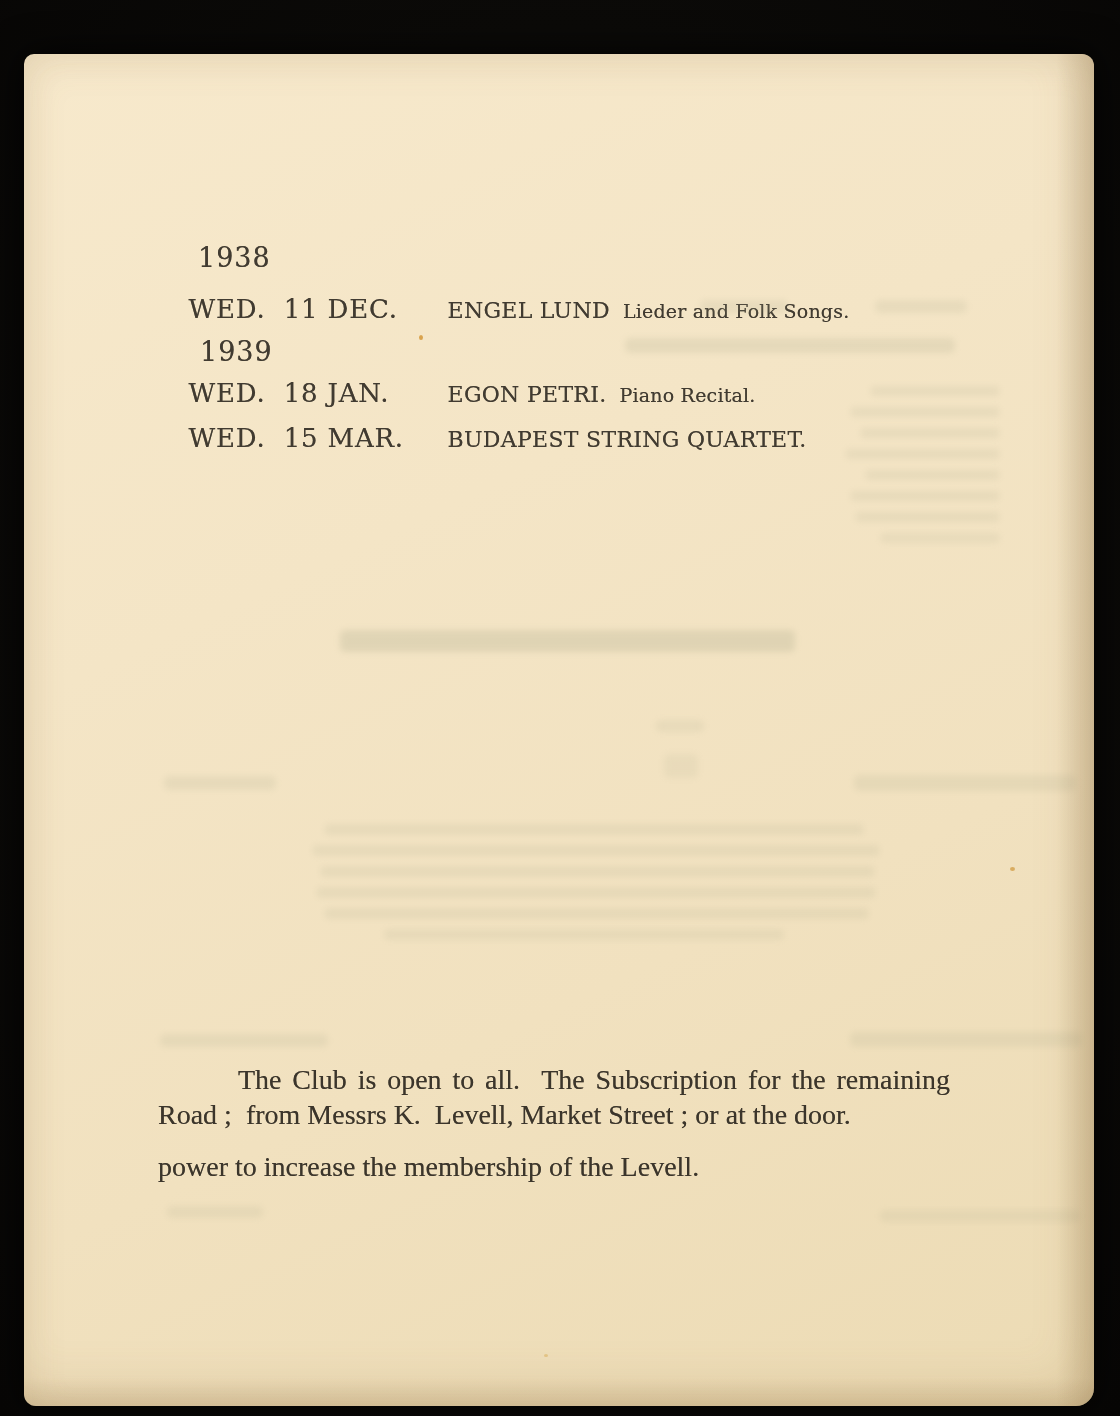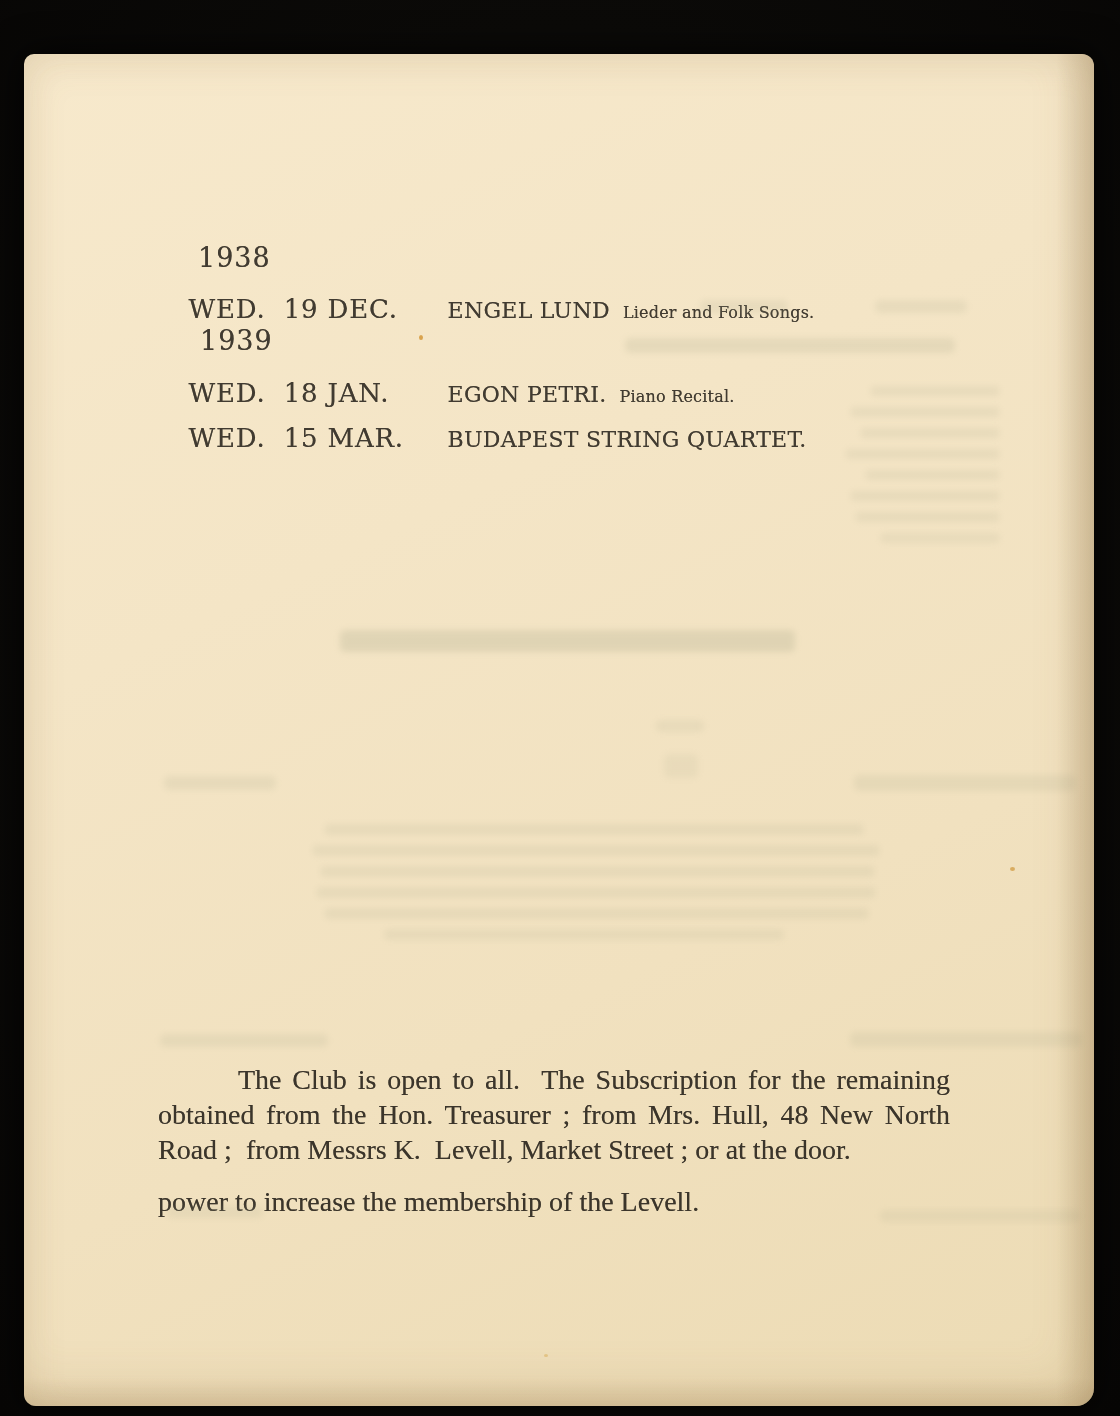--- a/index.html
+++ b/index.html
@@ -125,7 +125,7 @@
     <div class="sched-row row-y0 year-label">1938</div>
 
     <div class="sched-row row-y1">
-      <span class="date-cell">WED.  19 DEC.</span><span class="artist-cell">ENGEL LUND</span><span class="desc-cell">Lieder and Folk Songs.</span>
+      <span class="date-cell">WED.  11 DEC.</span><span class="artist-cell">ENGEL LUND</span><span class="desc-cell">Lieder and Folk Songs.</span>
     </div>
 
     <div class="sched-row row-y2 year-label">1939</div>

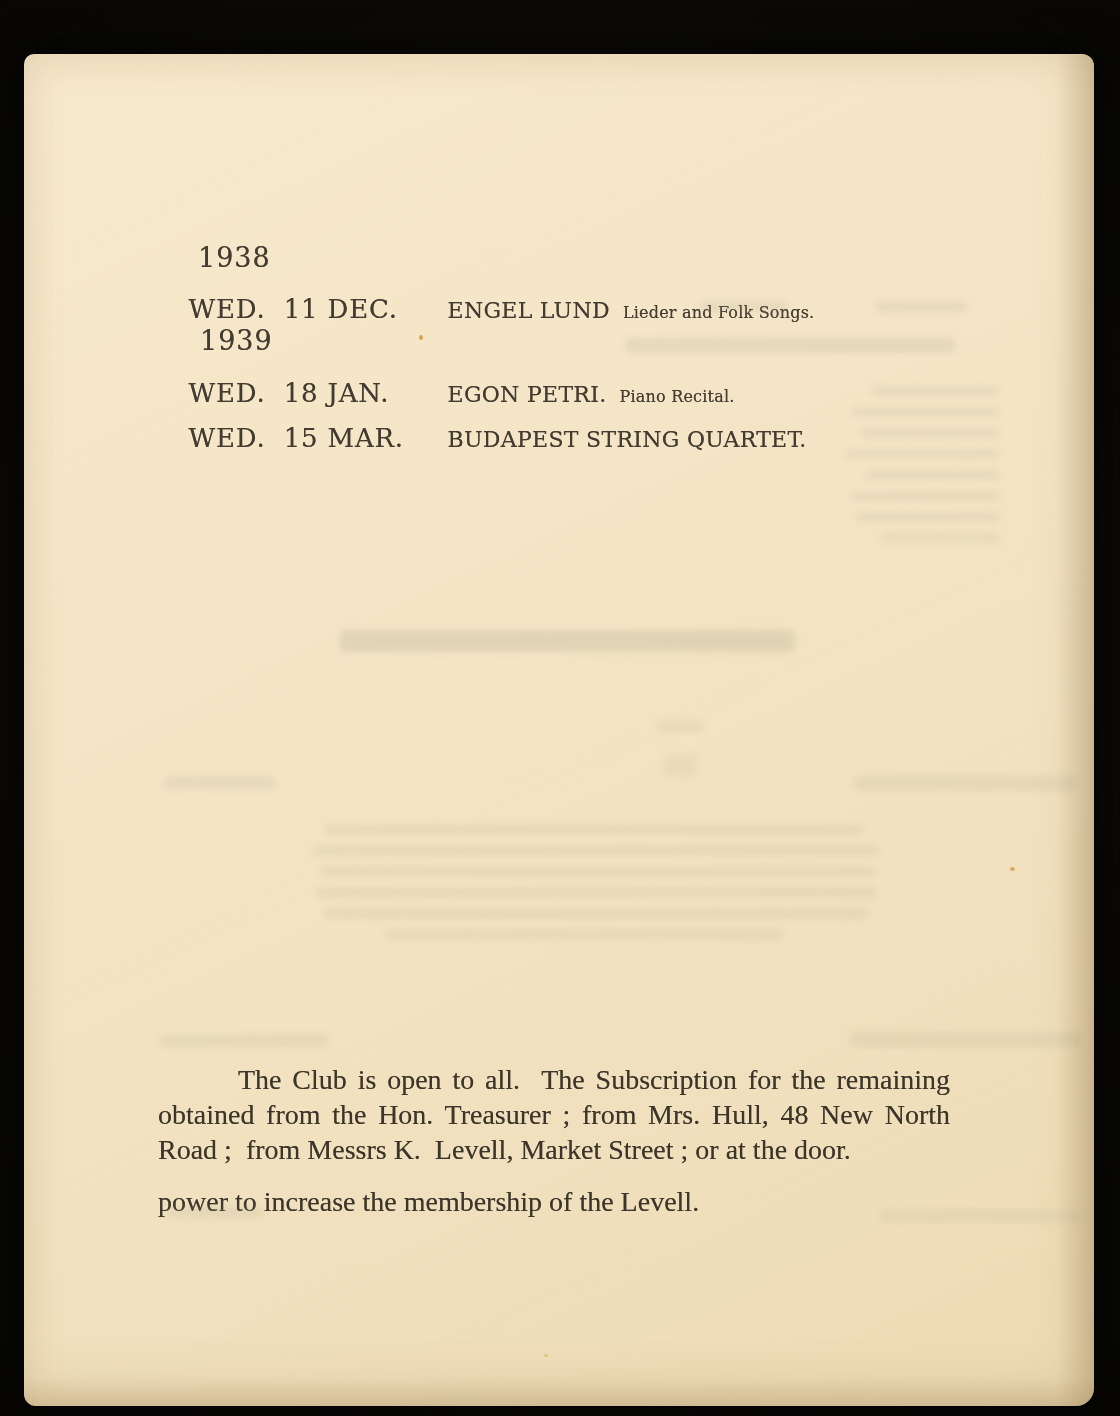--- a/index.html
+++ b/index.html
@@ -68,7 +68,7 @@
     white-space: pre;
   }
   .desc-cell {
-    font-size: 16px;
+    font-size: 19px;
     letter-spacing: 0.2px;
     margin-left: 13px;
     white-space: pre;

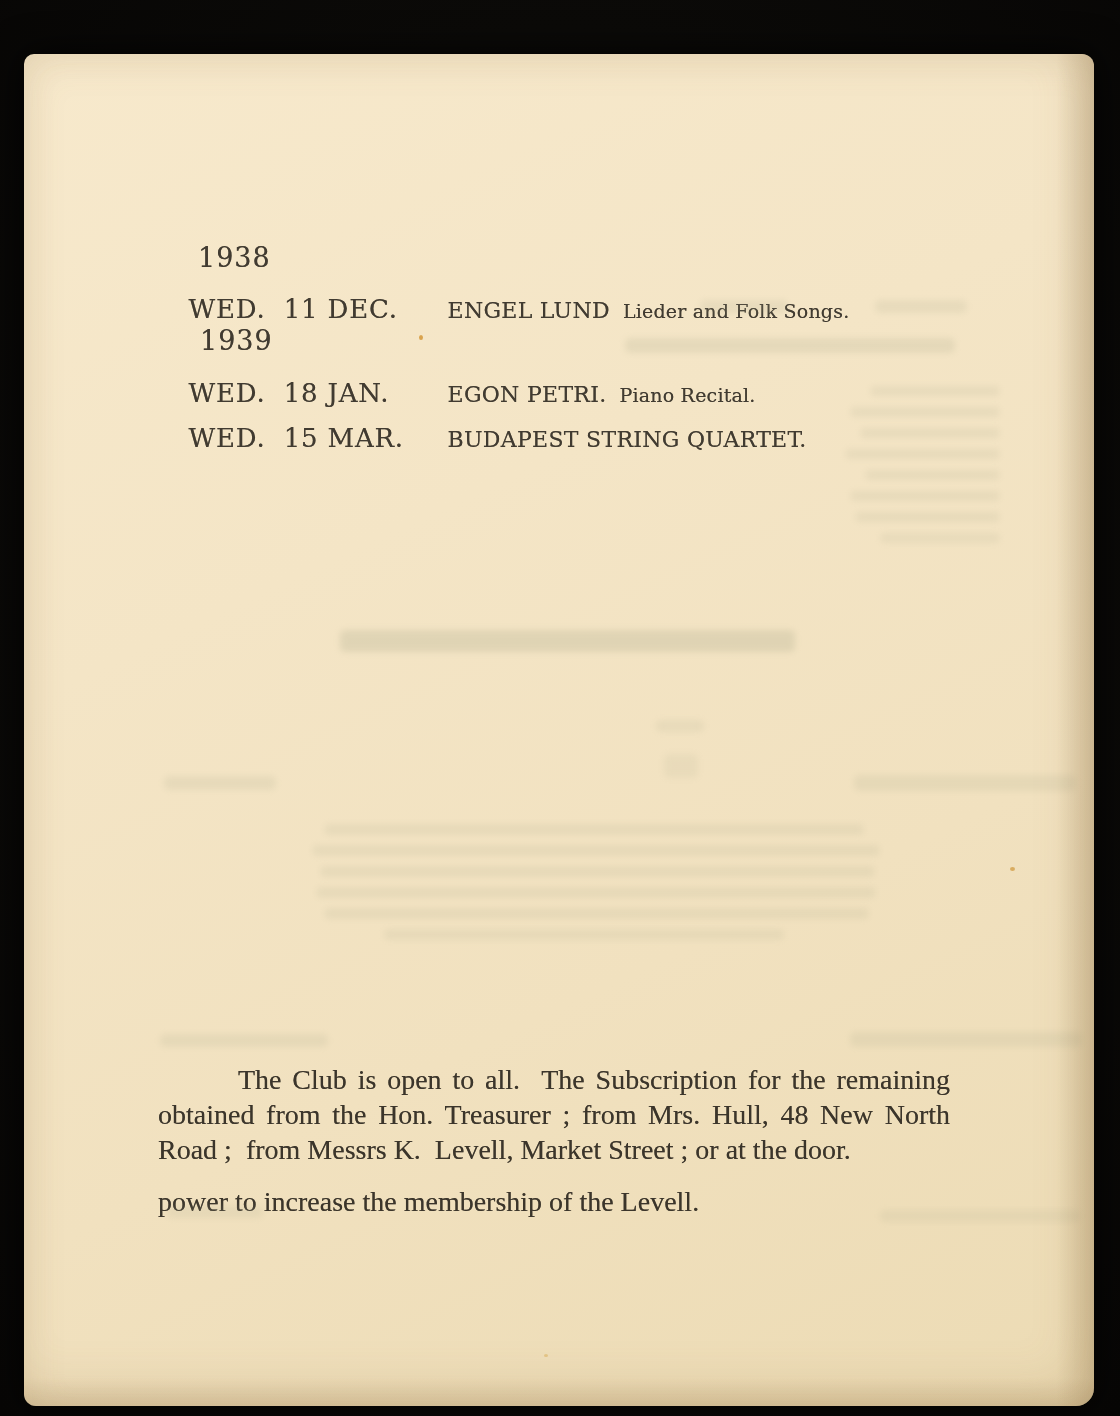--- a/index.html
+++ b/index.html
@@ -75,7 +75,7 @@
   }
   .row-y0 { top: 0px;  left: 40px; }
   .row-y1 { top: 33px; }
-  .row-y2 { top: 83px; left: 42px; }
+  .row-y2 { top: 94px; left: 42px; }
   .row-y3 { top: 117px; }
   .row-y4 { top: 162px; }
 

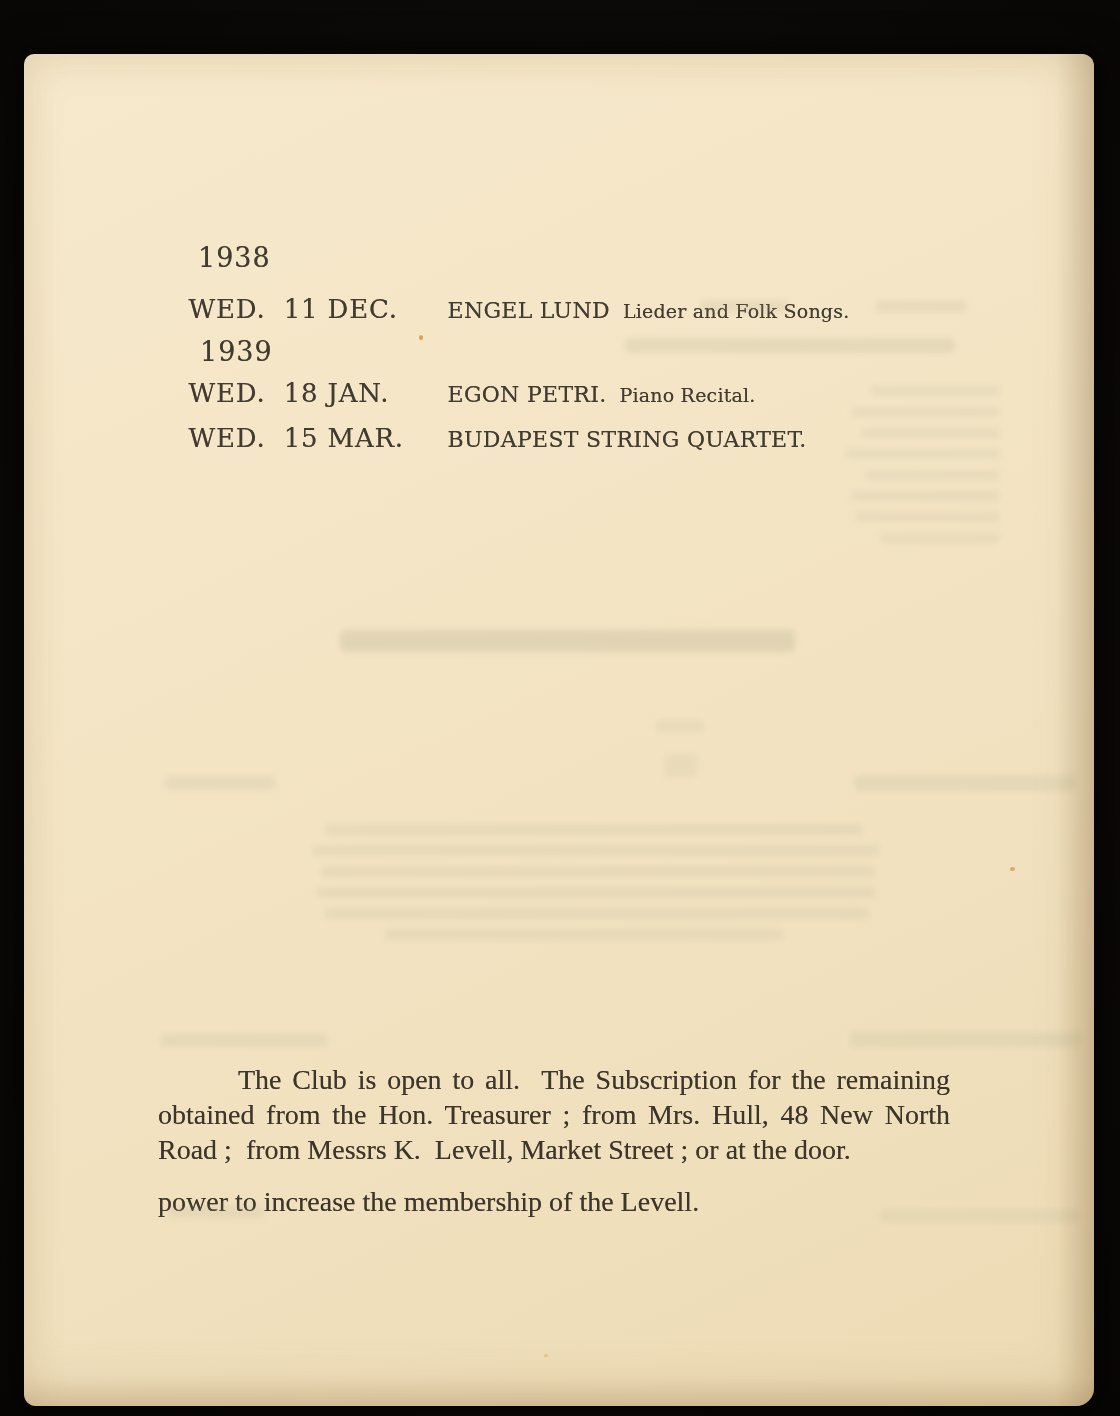--- a/index.html
+++ b/index.html
@@ -142,7 +142,6 @@
   <div class="notices">
     <div>
       <div class="pline indent">The Club is open to all.  The Subscription for the remaining three</div>
-      <div class="pline">obtained from the Hon. Treasurer ; from Mrs. Hull, 48 New North</div>
       <div class="pline noStretch">Road ;  from Messrs K.  Levell, Market Street ; or at the door.</div>
     </div>
     <div class="para2">

